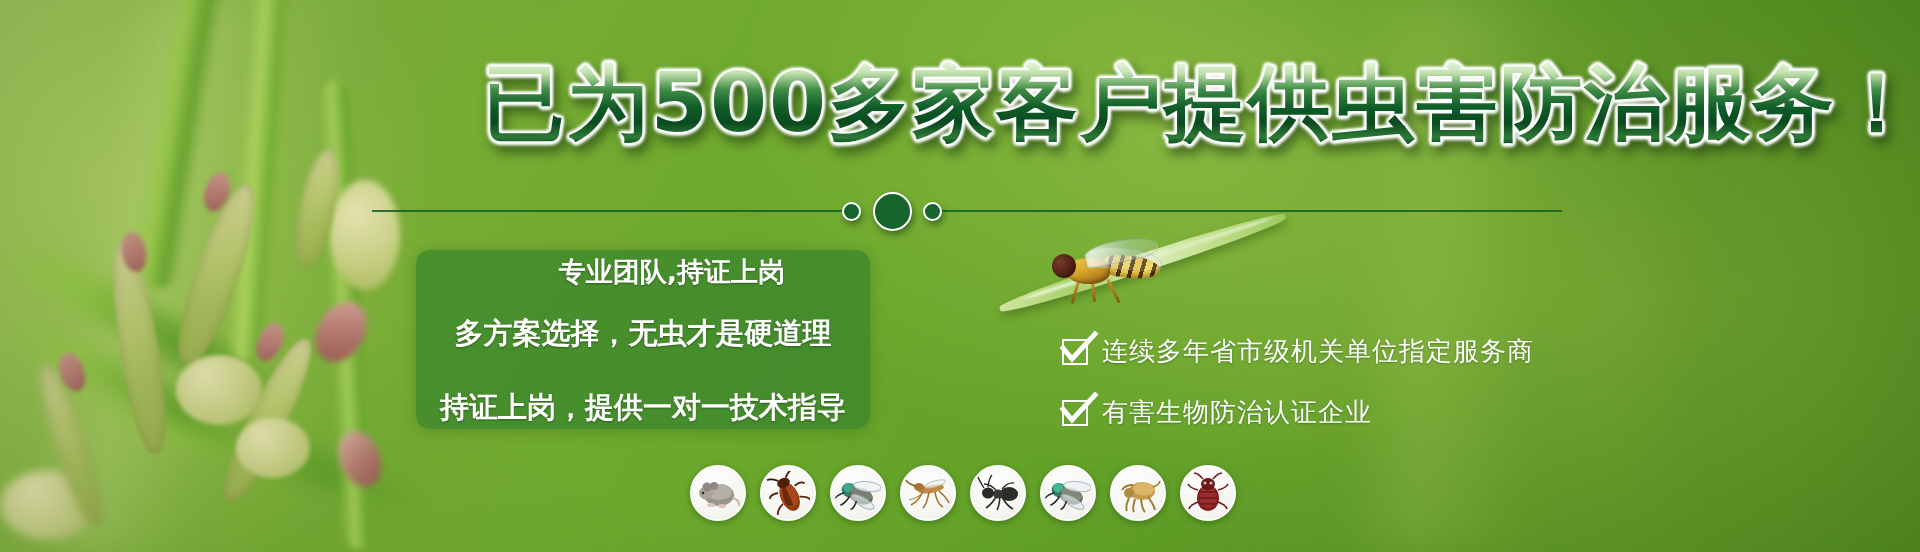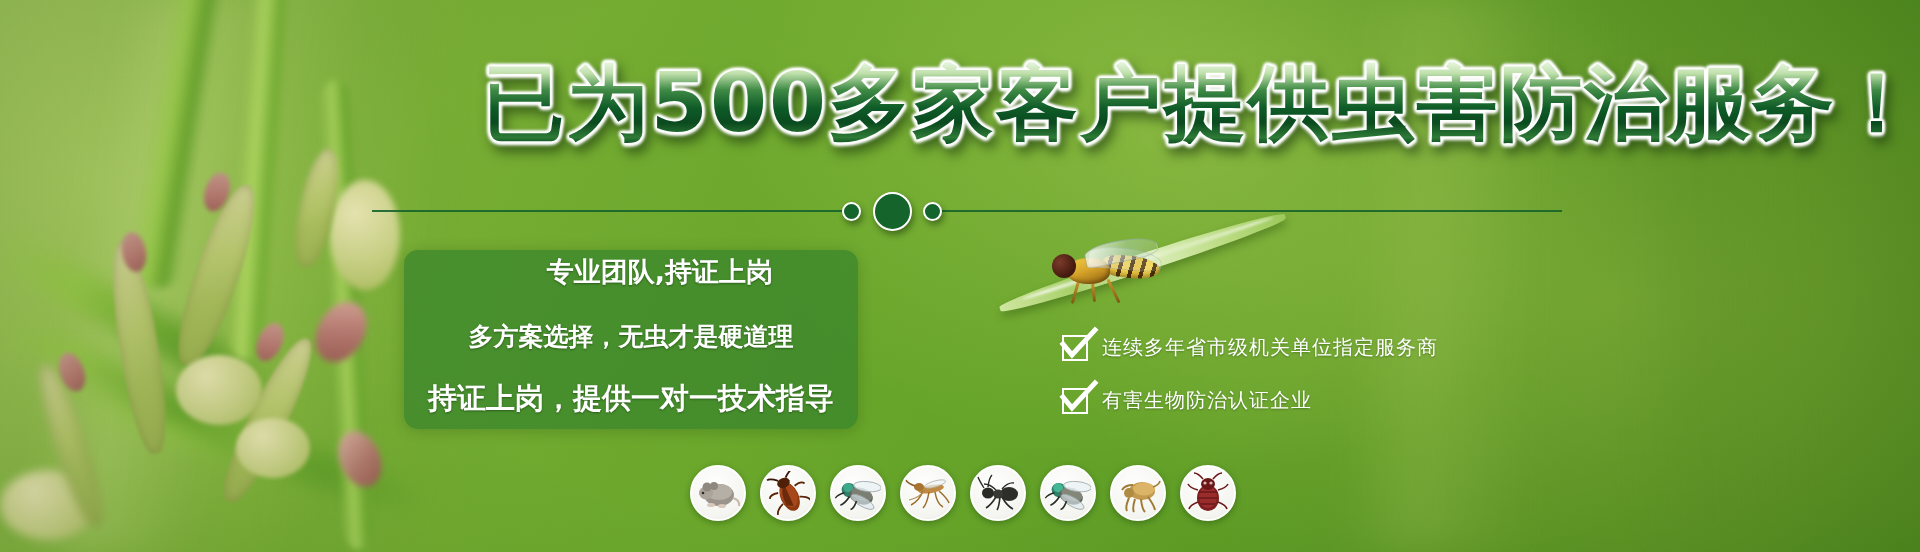--- a/index.html
+++ b/index.html
@@ -186,12 +186,12 @@
 
   
   .panel{
-    position:absolute; left:404px; top:250px;
+    position:absolute; left:416px; top:250px;
     width:454px; height:179px;
     border-radius:14px 14px 14px 14px;
     background:rgba(56,132,44,.72);
     box-shadow:0 2px 14px rgba(14,50,10,.22);
-    display:flex; flex-direction:column; justify-content:space-between;
+    display:flex; flex-direction:column; justify-content:flex-start;
     padding:4px 18px 10px 18px;
   }
   .panel-line{

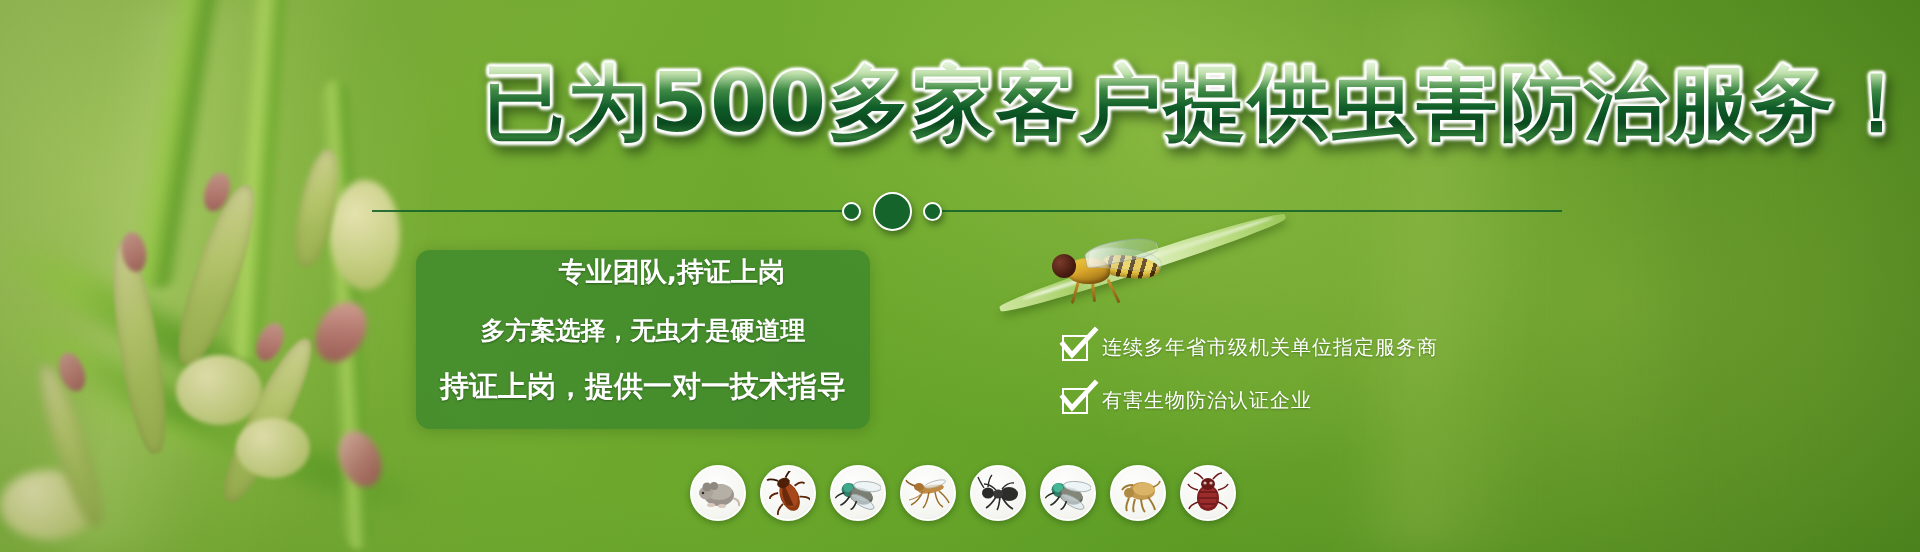--- a/index.html
+++ b/index.html
@@ -202,7 +202,7 @@
     font-family:"DejaVu Sans","Liberation Sans",sans-serif;
   }
   .panel-line.l1{ font-size:27px; text-align:center; padding-left:58px; margin-bottom:24px; letter-spacing:0px; }
-  .panel-line.l2{ font-size:25px; text-align:center; margin-bottom:20px; letter-spacing:0px;font-family:Liberation Mono, monospace; }
+  .panel-line.l2{ font-size:29px; text-align:center; margin-bottom:34px; letter-spacing:0px;font-family:Liberation Mono, monospace; }
   .panel-line.l3{ font-size:29px; text-align:center; letter-spacing:0px; }
 
   

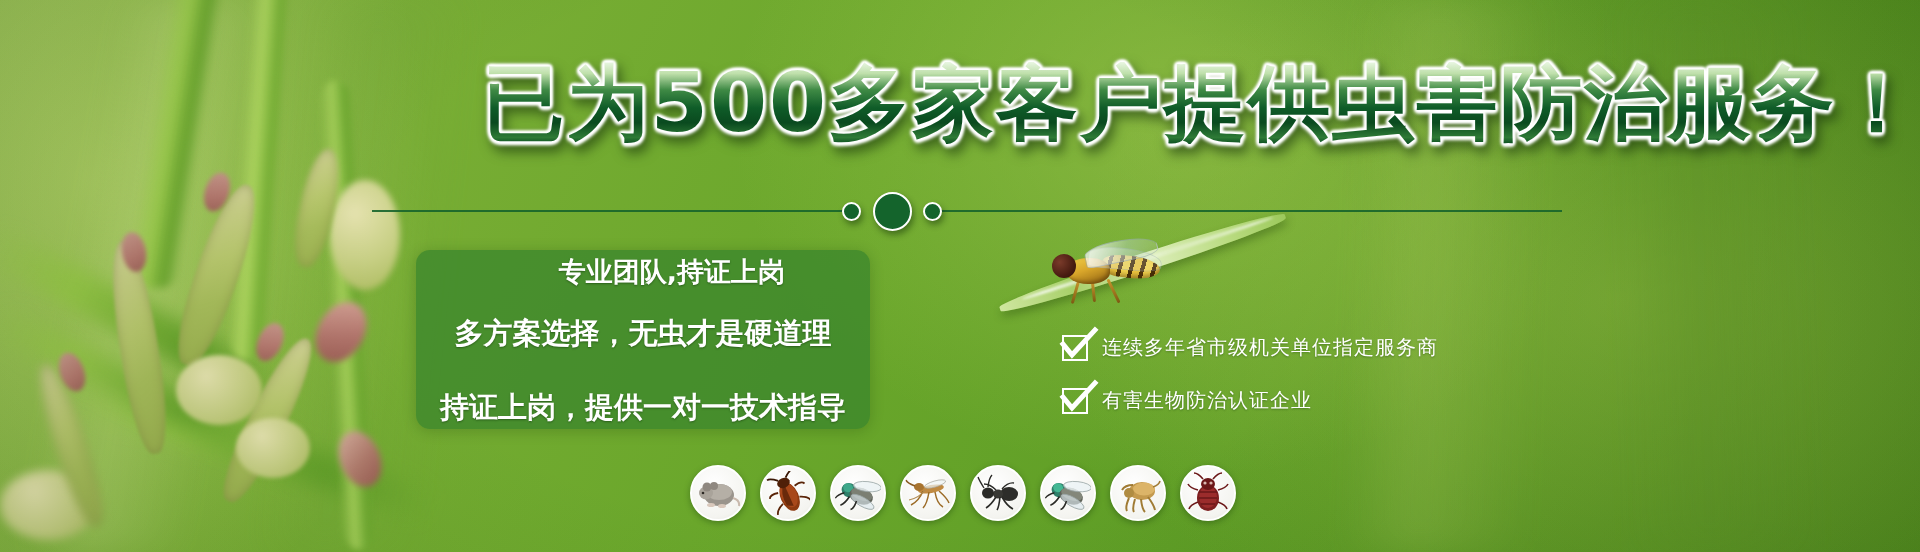--- a/index.html
+++ b/index.html
@@ -220,7 +220,7 @@
   .check-box svg{ position:absolute; left:-3px; top:-9px; overflow:visible; }
   .check-text{
     color:#ffffff;
-    font-size:20px;
+    font-size:26px;
     letter-spacing:1px;
     white-space:nowrap;
     font-family:"DejaVu Sans","Liberation Sans",sans-serif;

